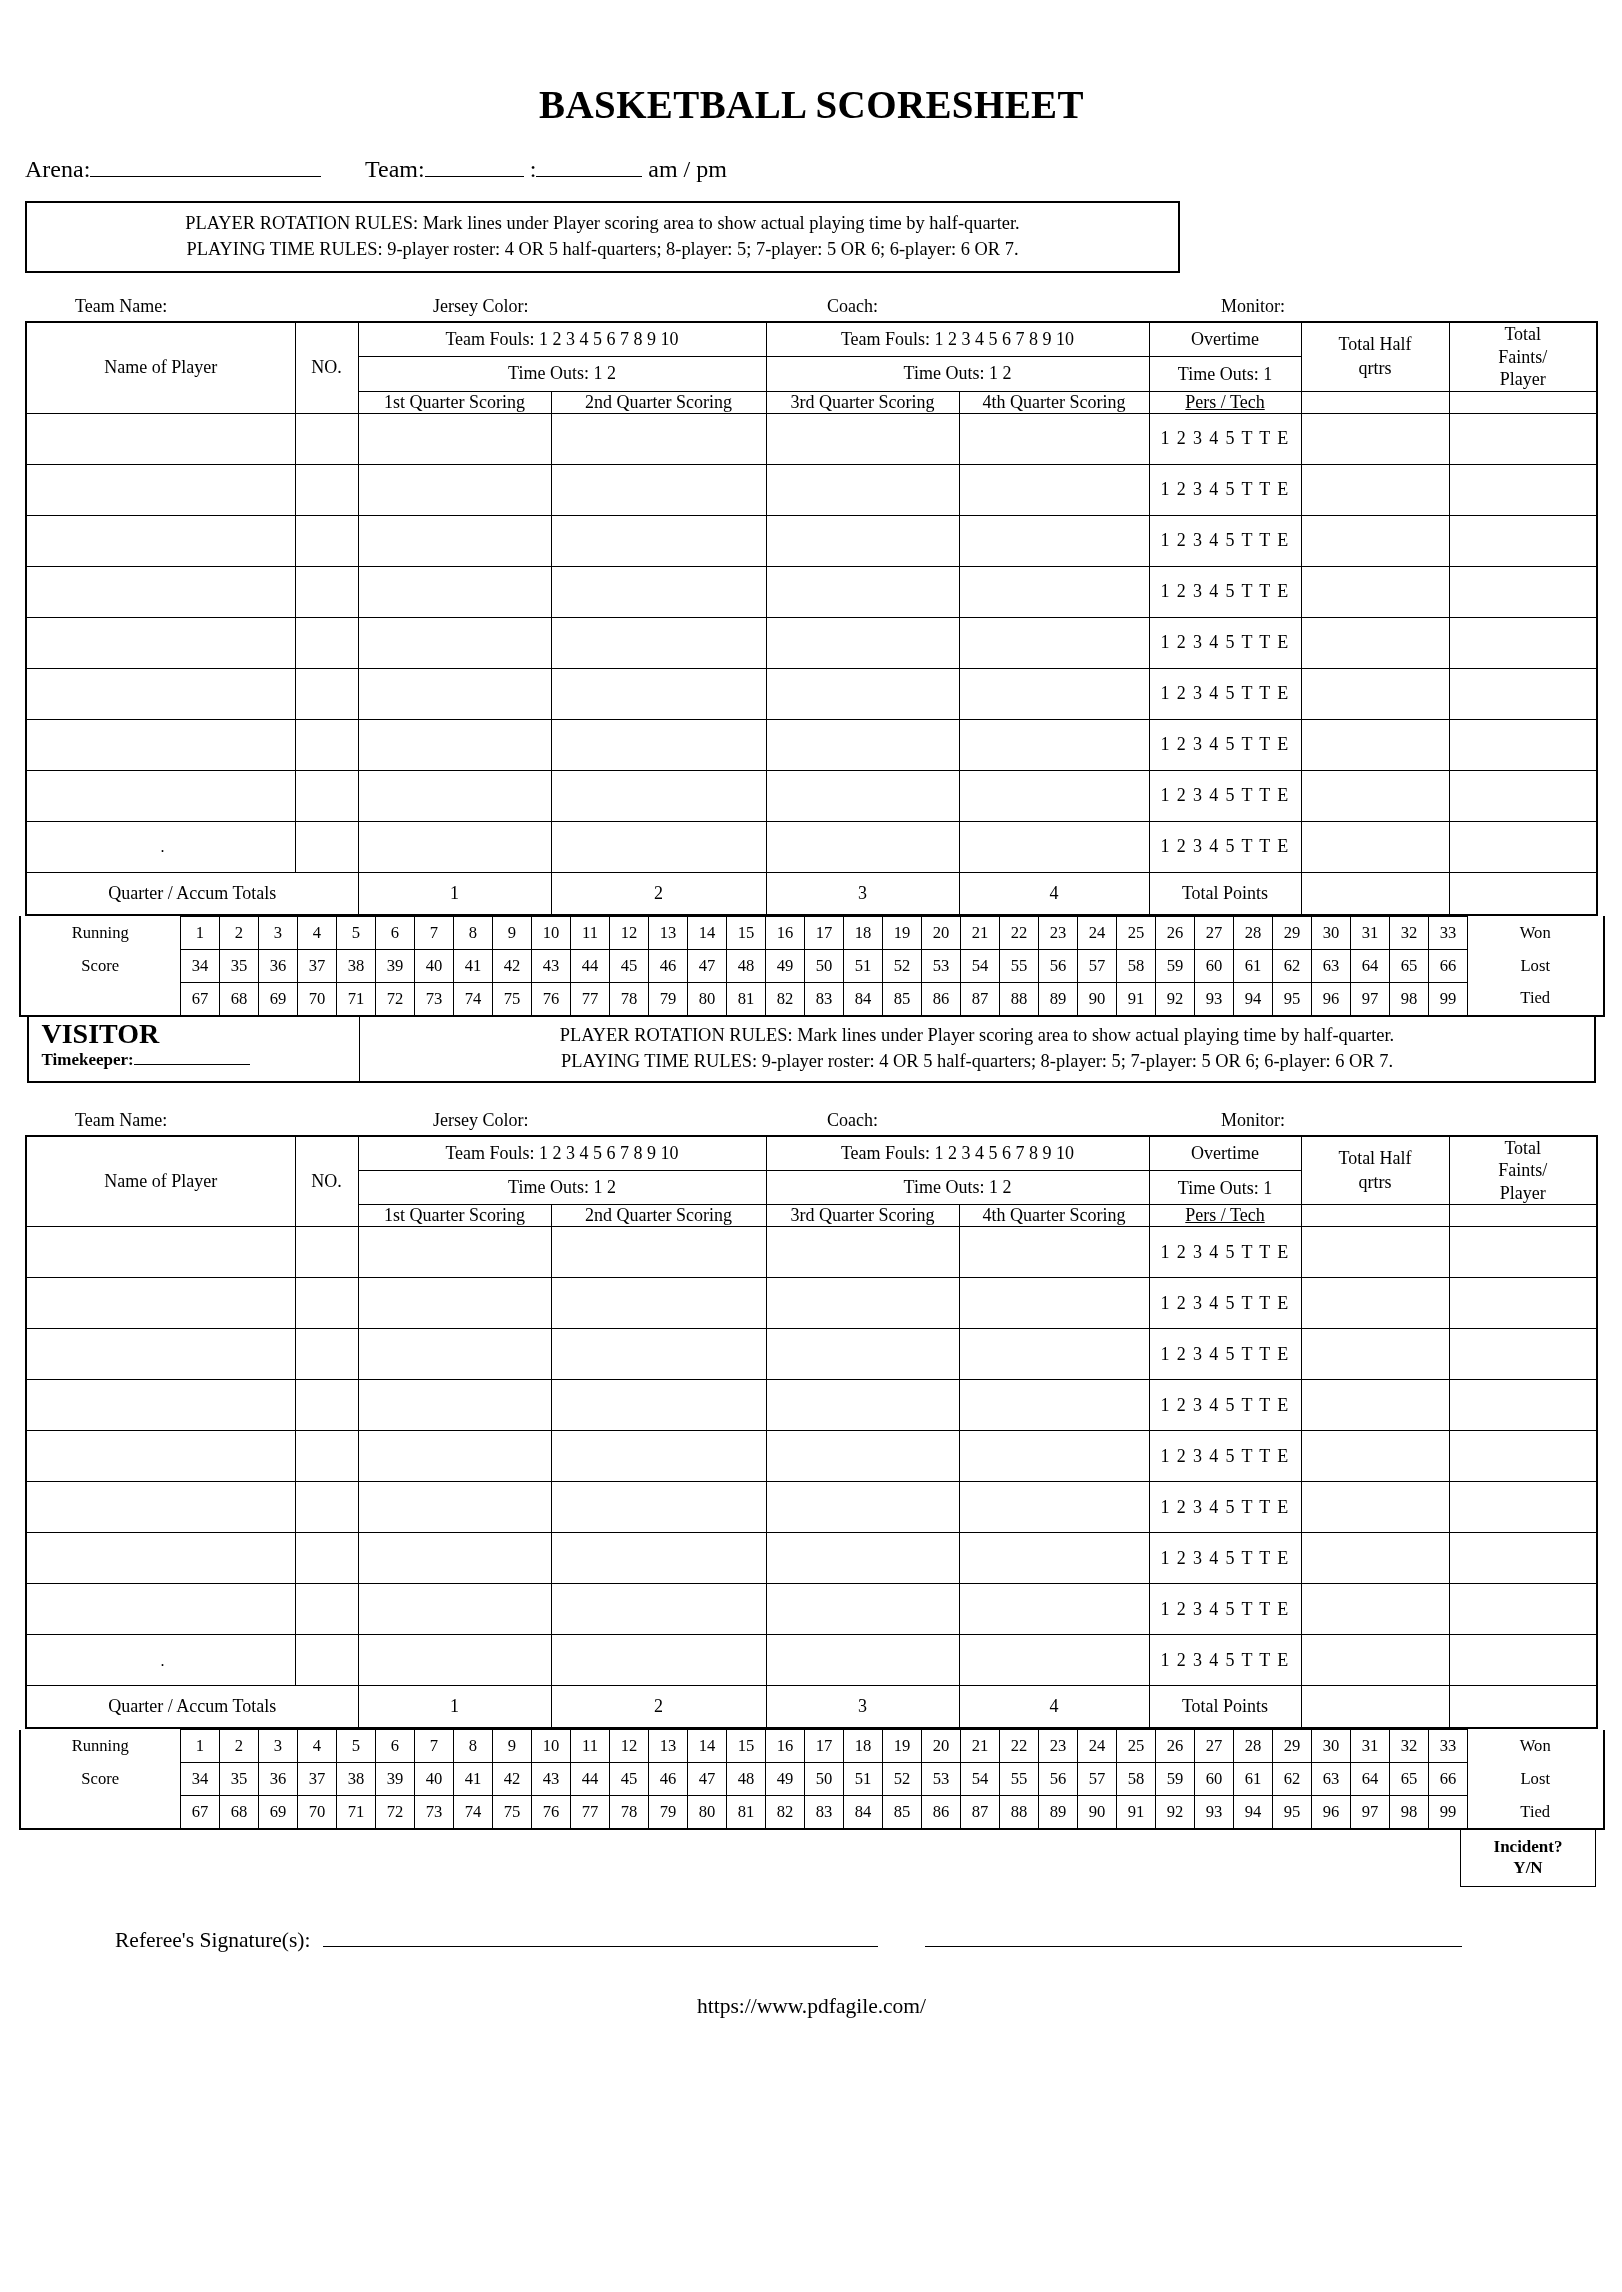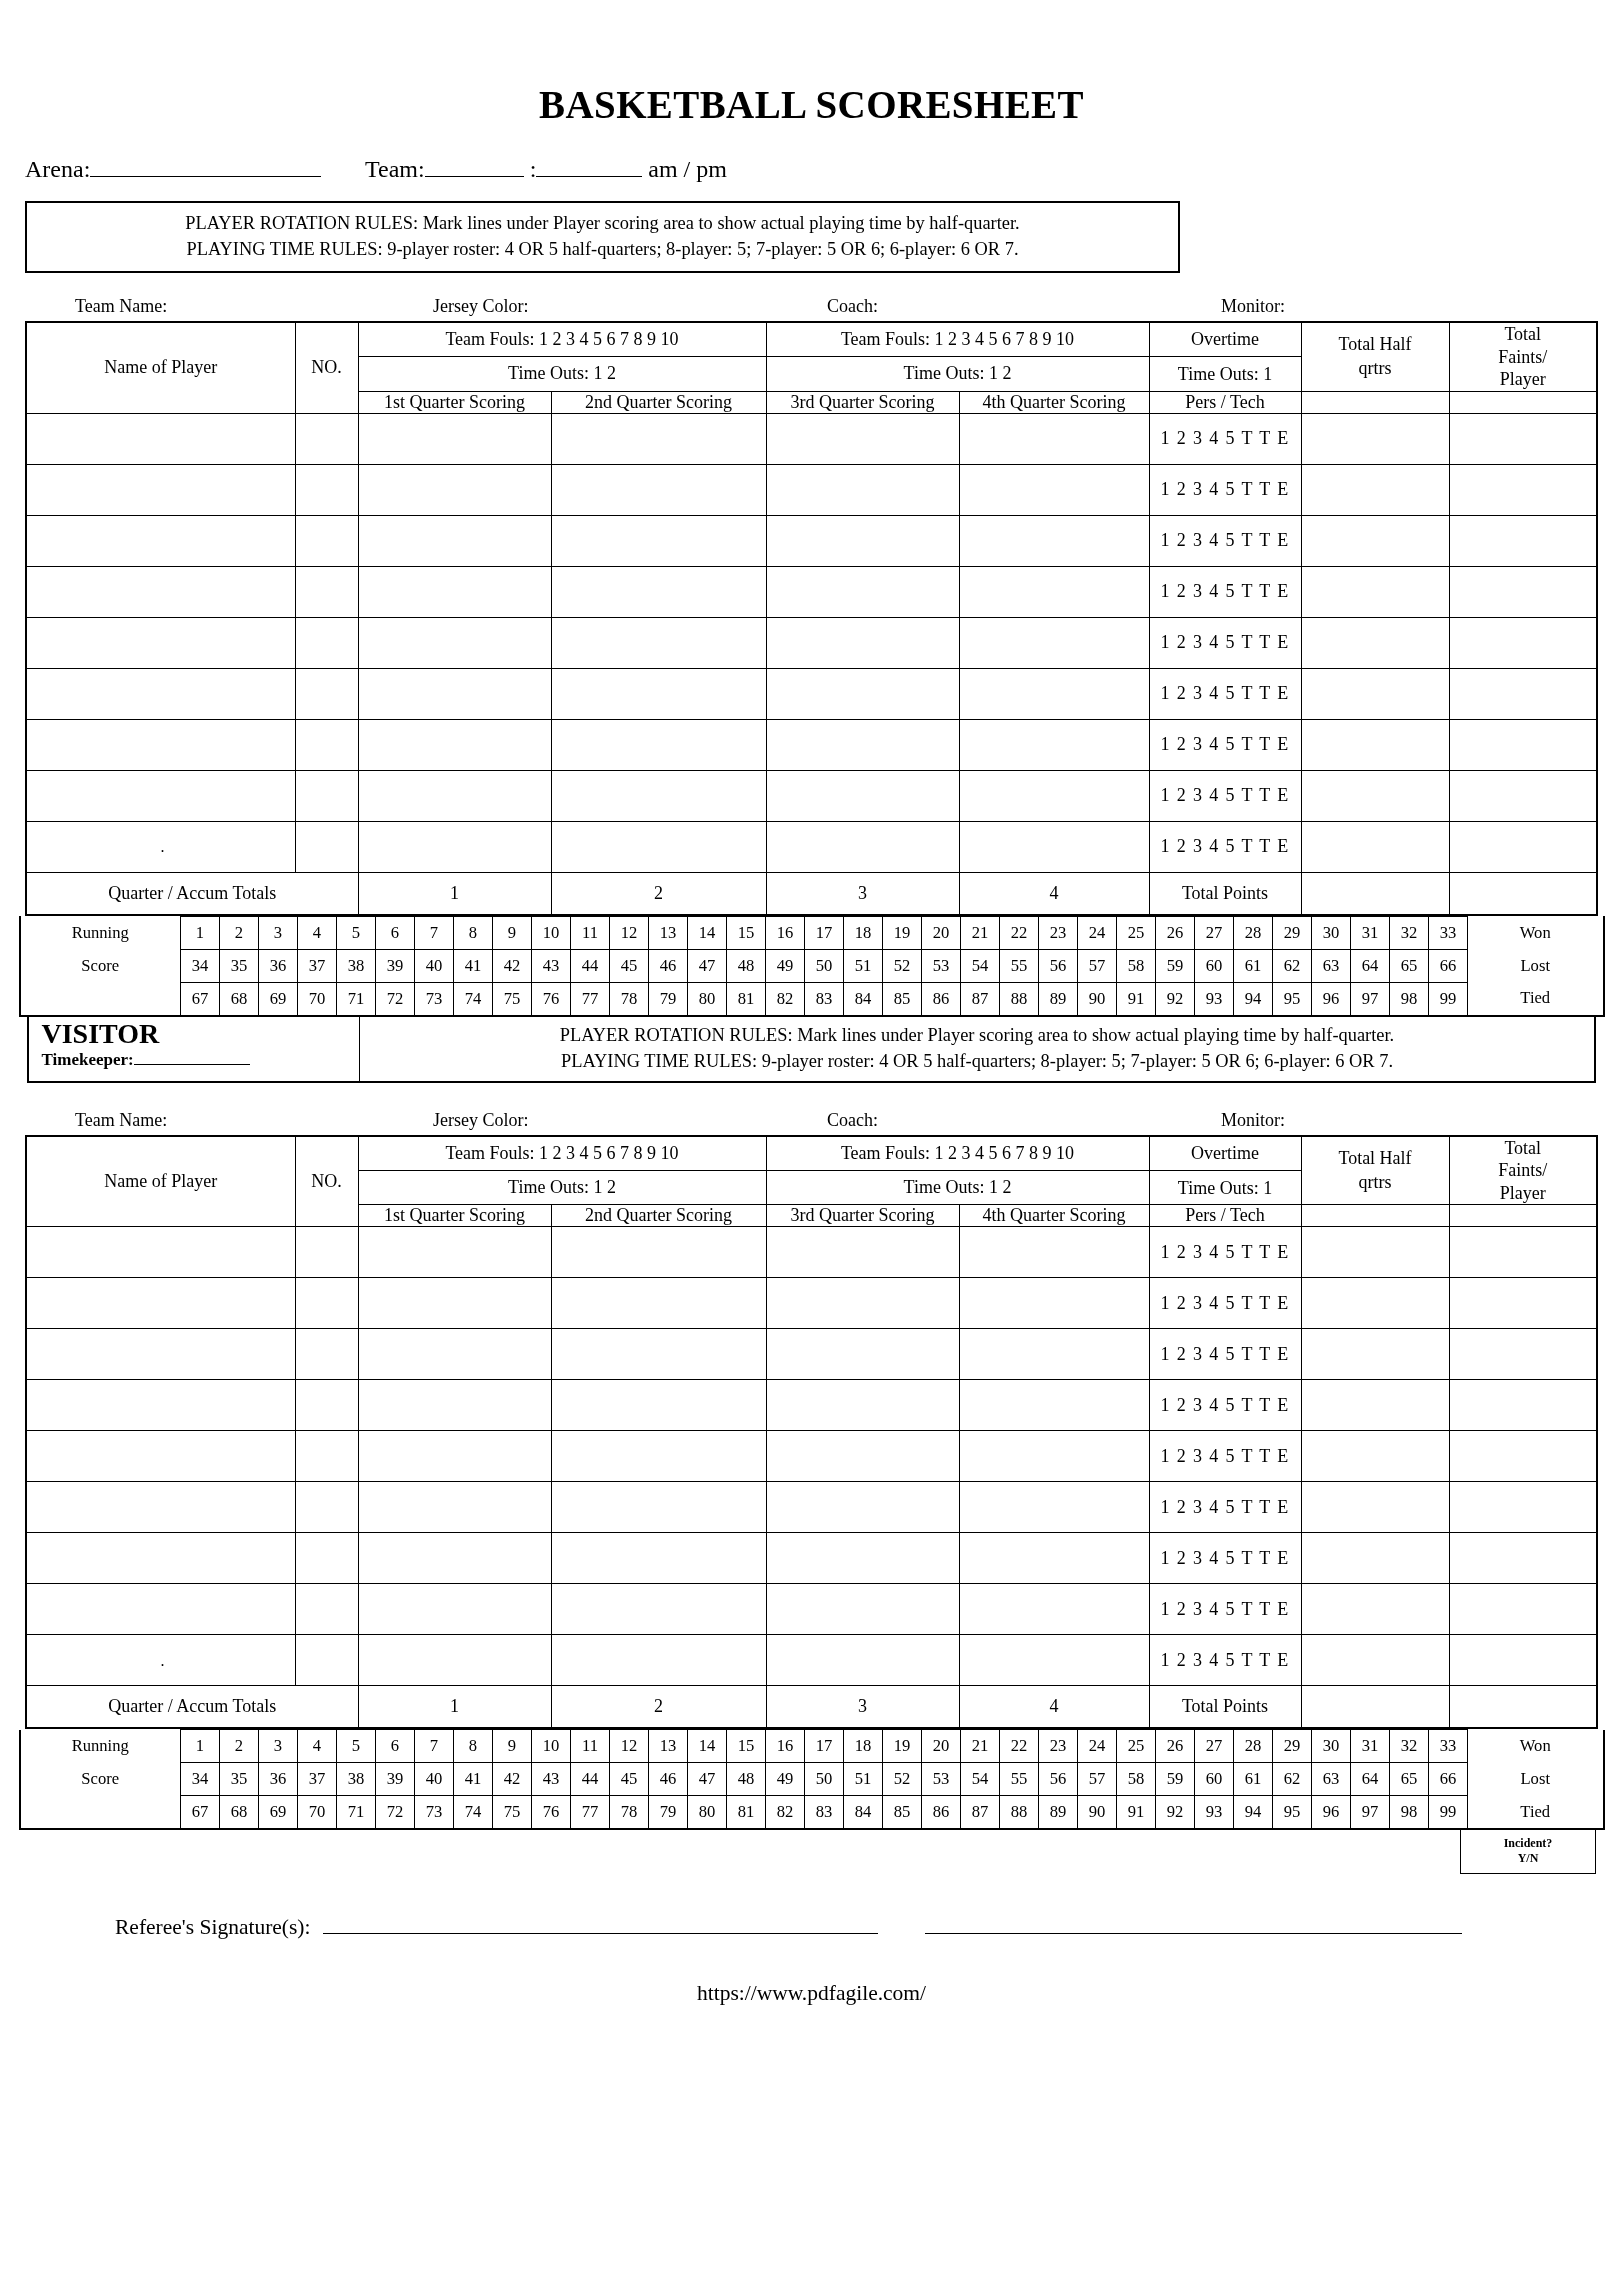--- a/index.html
+++ b/index.html
@@ -145,6 +145,7 @@
     font-size: 18.4px;
     text-align: left;
     padding-left: 3.6px;
+    text-decoration: underline;
   }
   .tot-half {
     font-weight: bold;

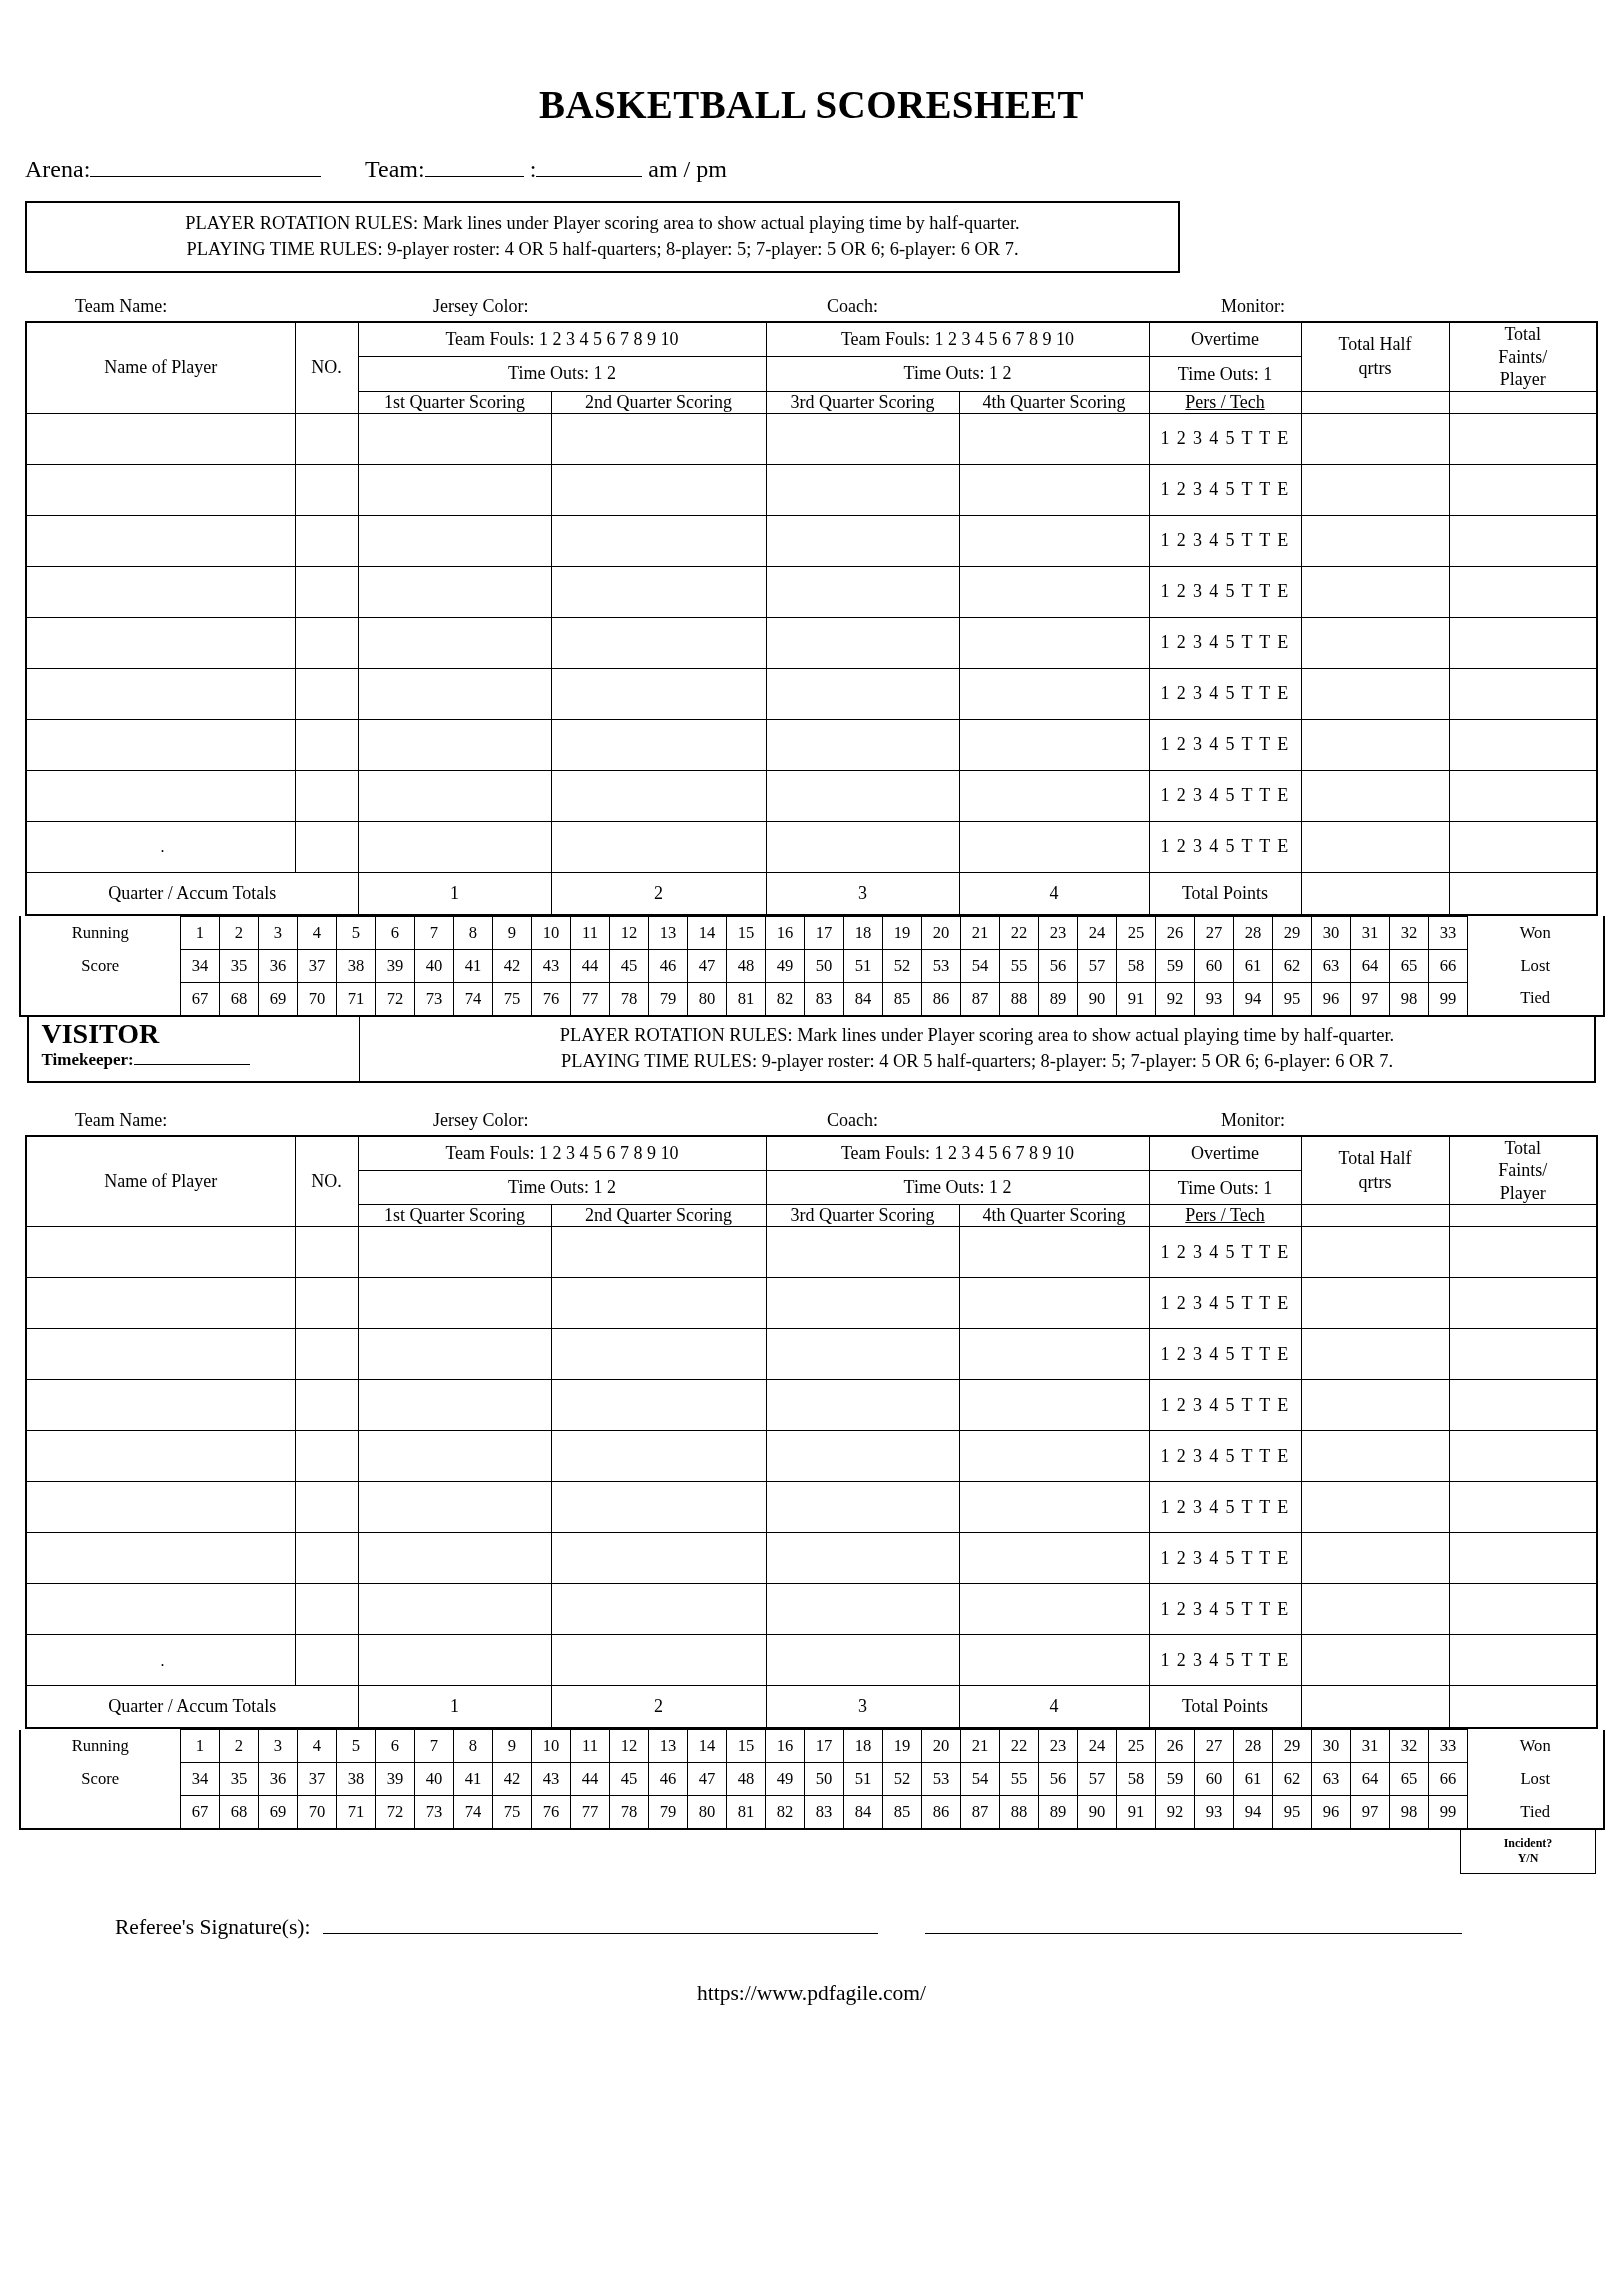--- a/index.html
+++ b/index.html
@@ -265,7 +265,7 @@
     border: 1.2px solid #000;
     border-top: none;
     text-align: center;
-    font-size: 12px;
+    font-size: 17px;
     font-weight: bold;
     line-height: 1.25;
     padding: 5.4px 0 7.2px 0;

